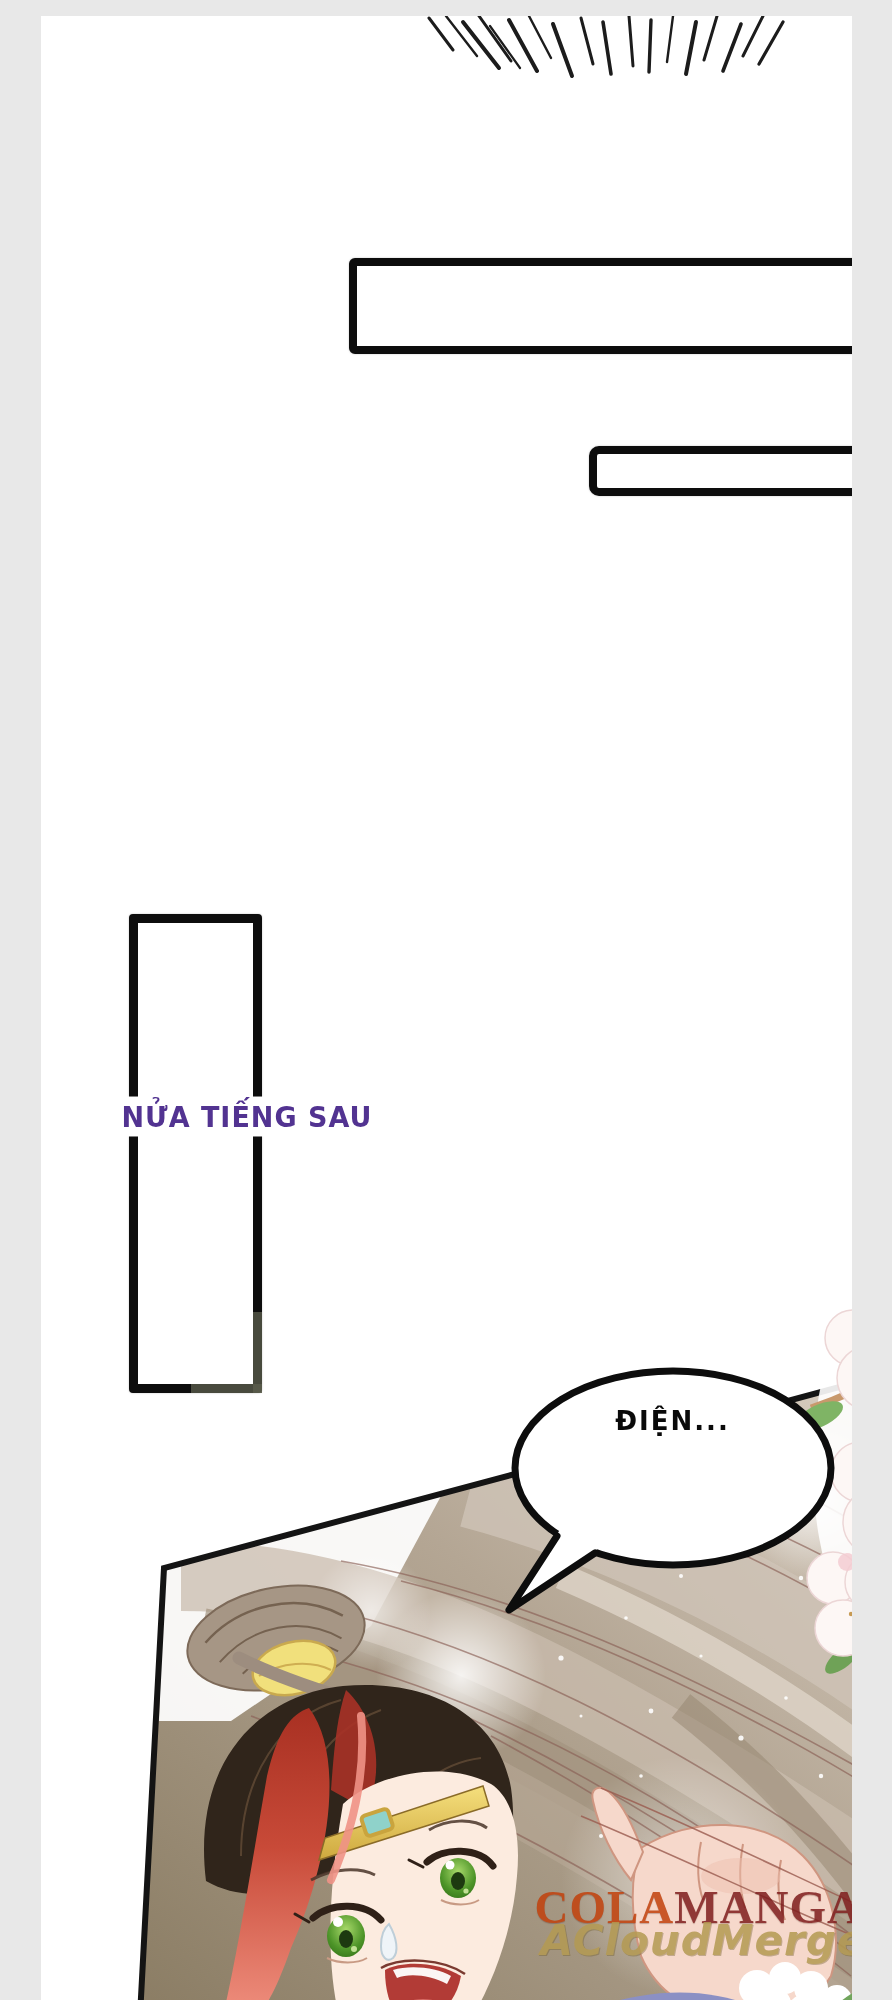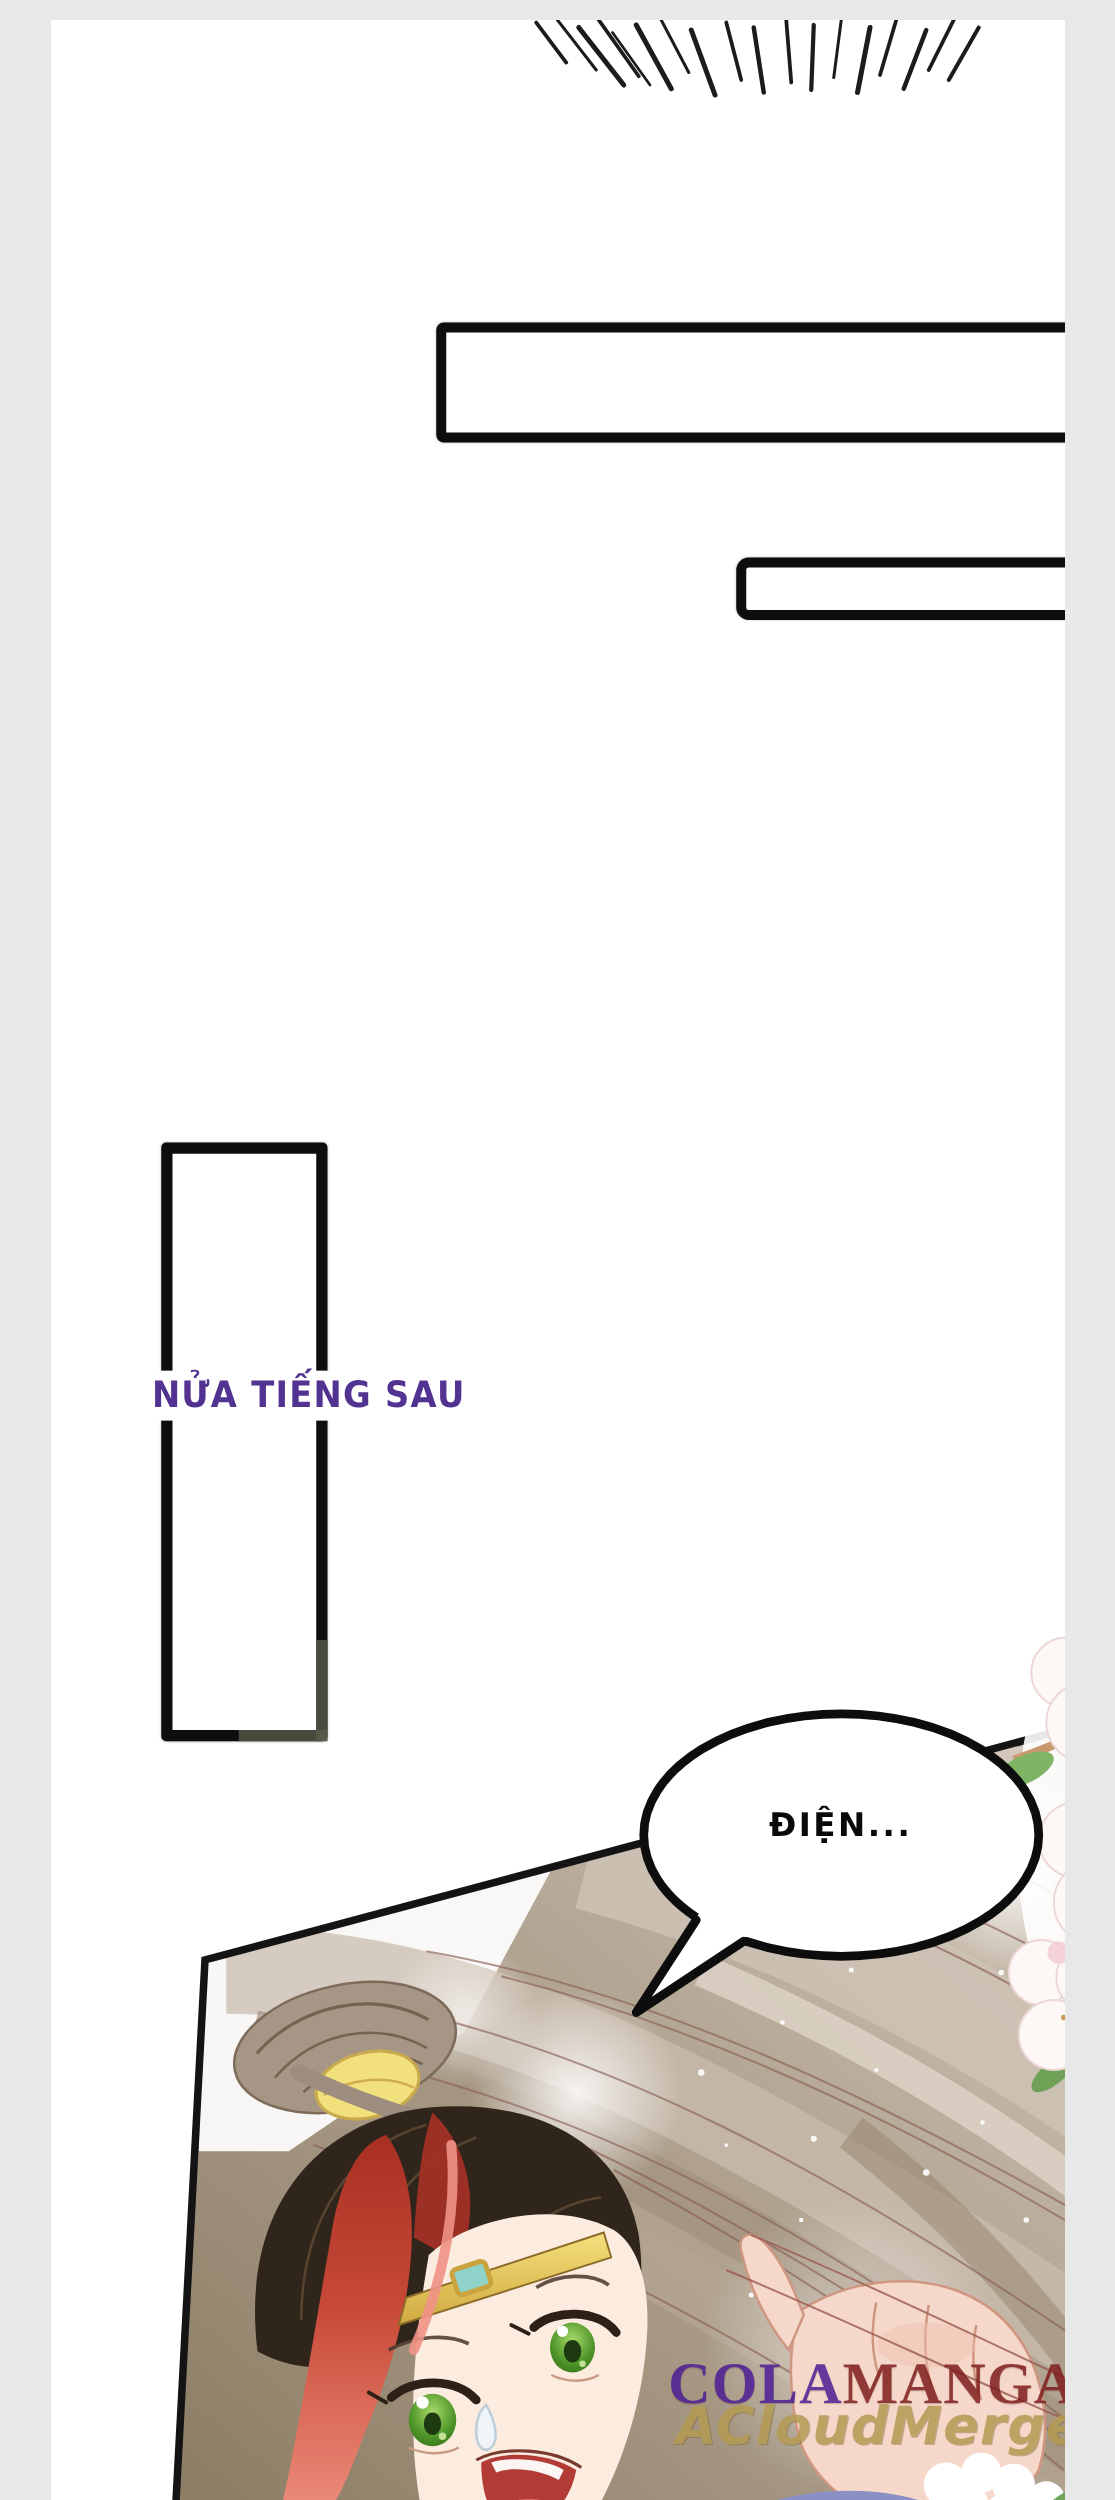--- a/index.html
+++ b/index.html
@@ -26,7 +26,7 @@
     white-space:nowrap;transform:scaleY(1.08);
   }
   #bubble-text{
-    position:absolute;left:482px;top:1430px;width:300px;
+    position:absolute;left:482px;top:1390px;width:300px;
     text-align:center;color:#0a0a0a;
     font-size:26px;font-weight:bold;letter-spacing:2px;white-space:nowrap;
   }

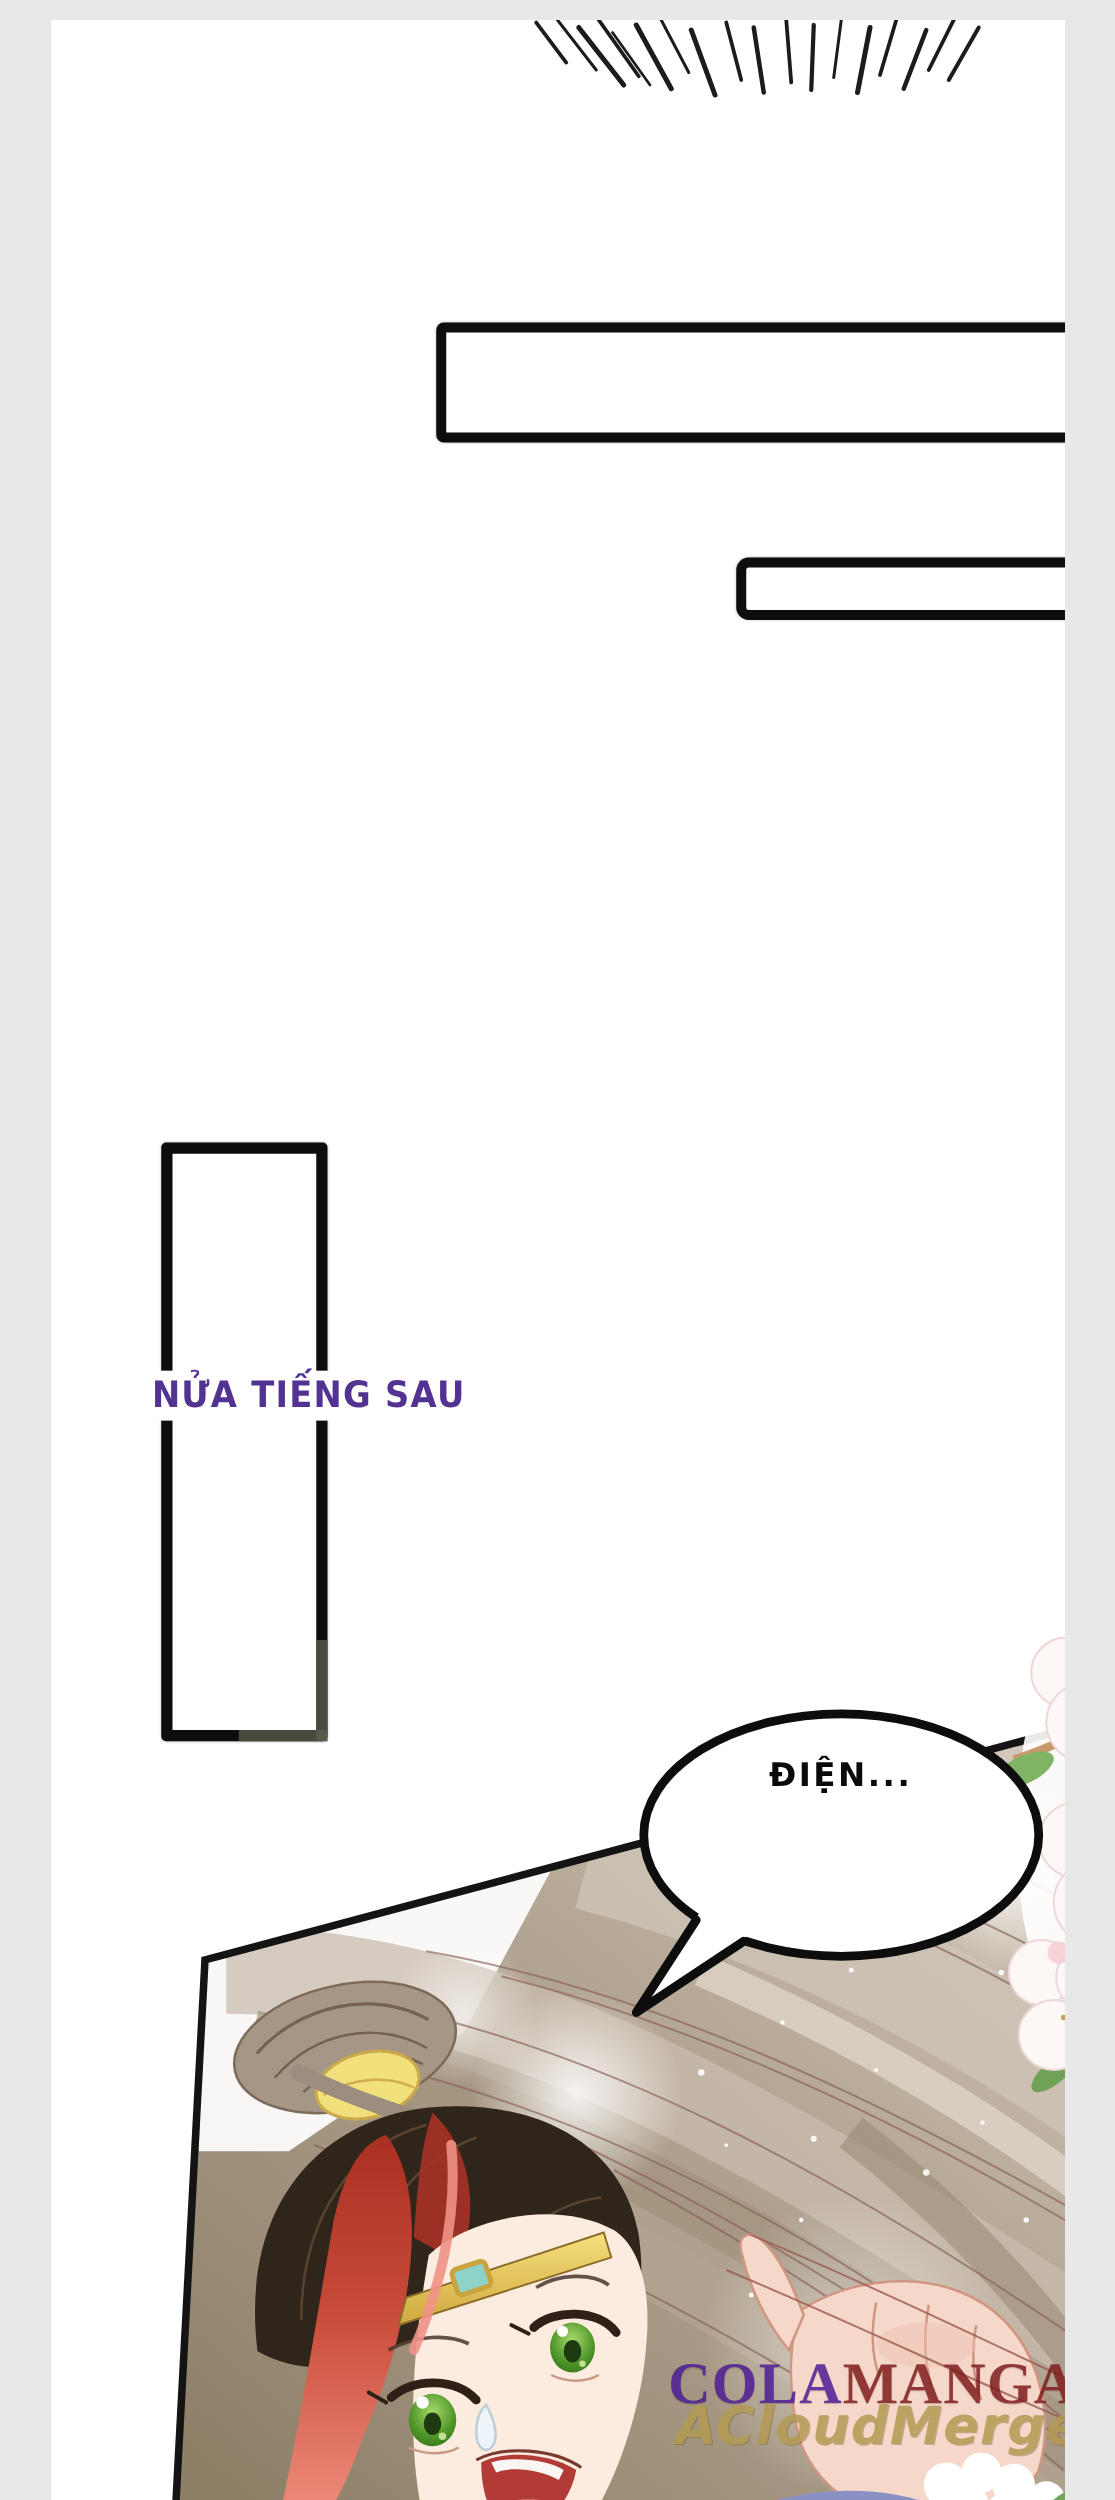--- a/index.html
+++ b/index.html
@@ -330,7 +330,7 @@
   <div id="bubble-text">ĐIỆN...</div>
 
   <div class="wm" id="wm1">
-    <span class="seg1" style="color: #4c1d95;">COLA</span><span class="seg2" style="color: #7f1d1d;">MANGA</span><span class="seg3" style="color: rgb(193, 50, 39);">.com</span>
+    <span class="seg1" style="color: #c2410c;">COLA</span><span class="seg2" style="color: #7f1d1d;">MANGA</span><span class="seg3" style="color: rgb(193, 50, 39);">.com</span>
   </div>
   <div class="wm" id="wm2" style="color: rgb(180, 154, 82);">ACloudMerge.com</div>
 

